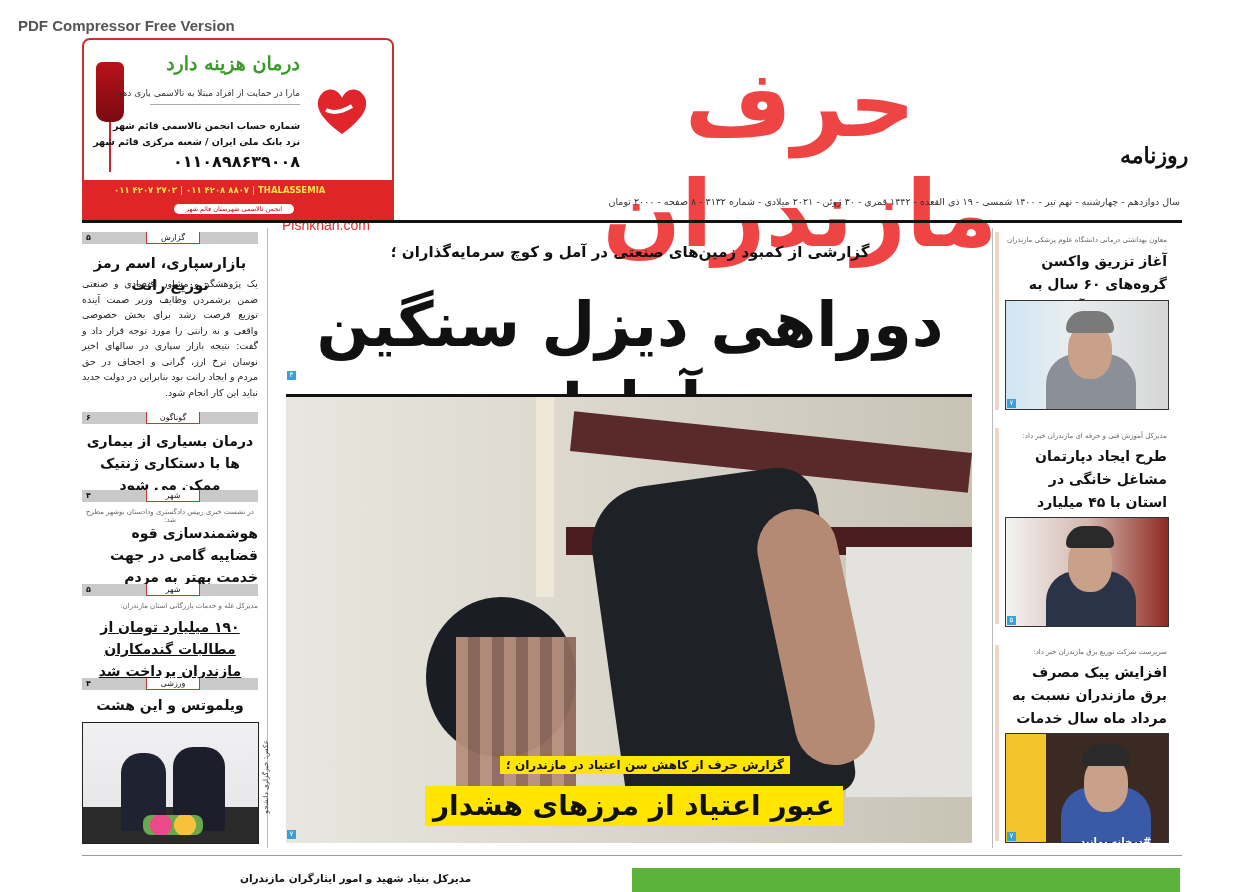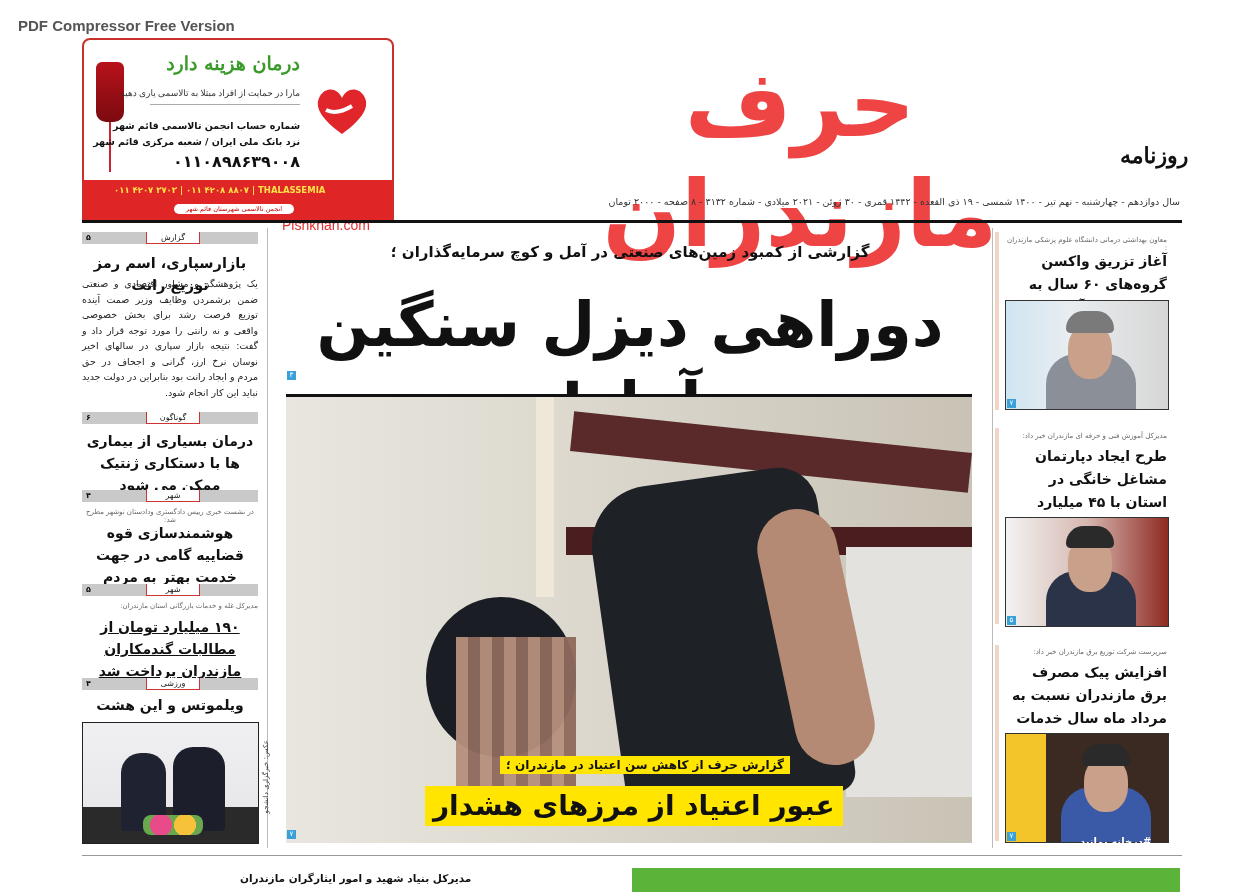--- a/index.html
+++ b/index.html
@@ -9,7 +9,7 @@
   
   .ad{left:82px;top:38px;width:308px;height:180px;border:2px solid #c9302c;border-radius:8px 8px 0 0;background:#fff;overflow:hidden;}
   .ad-title{position:absolute;right:92px;top:12px;font-size:19px;font-weight:bold;color:#3a9a2a;direction:rtl;font-family:"DejaVu Serif",serif;}
-  .ad-sub{position:absolute;right:92px;top:48px;font-size:9px;color:#333;direction:rtl;font-family:Liberation Serif, serif;}
+  .ad-sub{position:absolute;right:92px;top:48px;font-size:9px;color:#333;direction:rtl;}
   .ad-line{position:absolute;right:92px;top:64px;width:150px;height:1px;background:#aaa;}
   .ad-acc1{position:absolute;right:92px;top:80px;font-size:9.5px;font-weight:bold;direction:rtl;}
   .ad-acc2{position:absolute;right:92px;top:96px;font-size:9.5px;font-weight:bold;direction:rtl;}

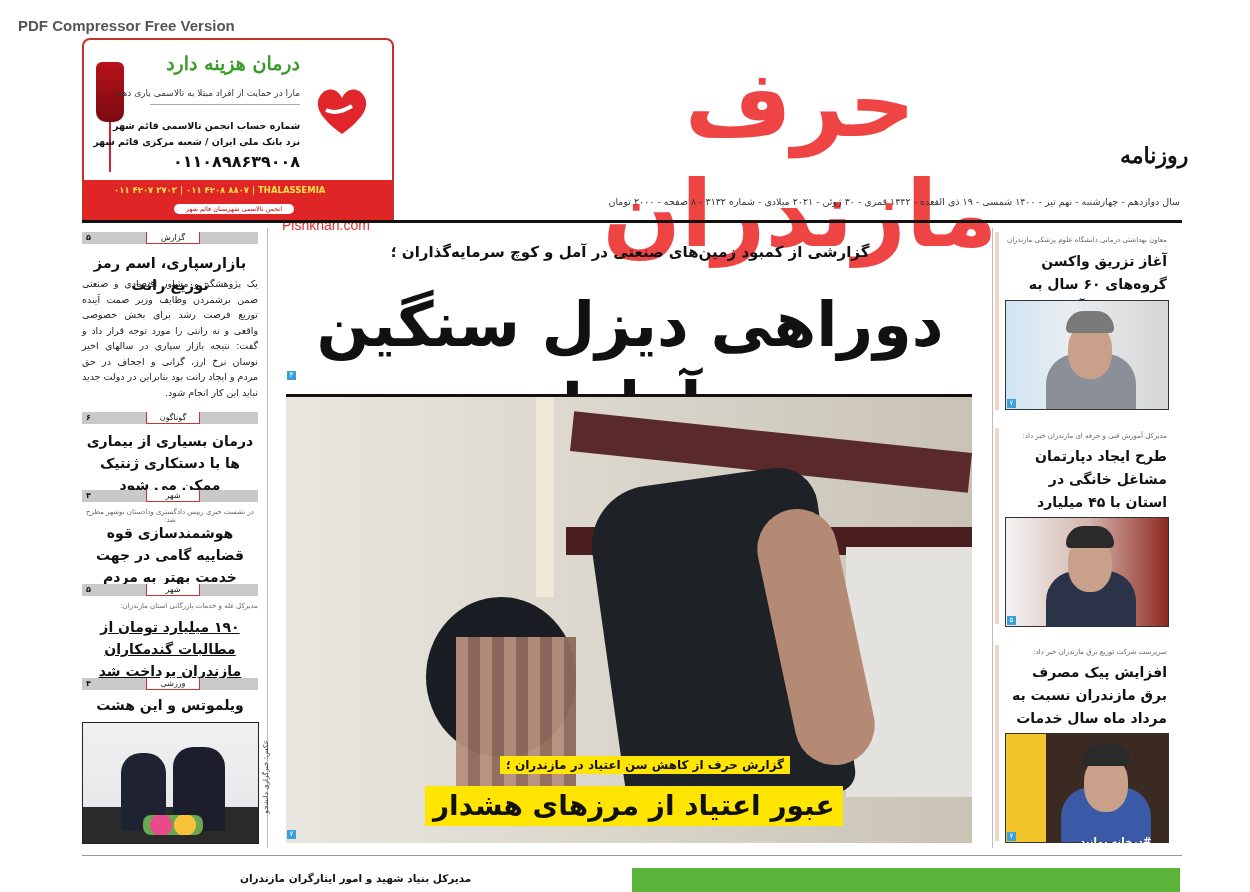--- a/index.html
+++ b/index.html
@@ -121,7 +121,7 @@
   <div class="kicker-label" style="left:146px;top:490px;">شهر</div>
   <div class="kicker-page" style="left:86px;top:491px;">۴</div>
   <div class="lc-pre" style="top:508px;">در نشست خبری رییس دادگستری ودادستان نوشهر مطرح شد:</div>
-  <div class="lc-head" style="top:522px;">هوشمندسازی قوه قضاییه گامی در جهت خدمت بهتر به مردم</div>
+  <div class="lc-head" style="top:522px;text-align:right;">هوشمندسازی قوه قضاییه گامی در جهت خدمت بهتر به مردم</div>
 
   <div class="kicker-bar" style="top:584px;"></div>
   <div class="kicker-label" style="left:146px;top:584px;">شهر</div>

